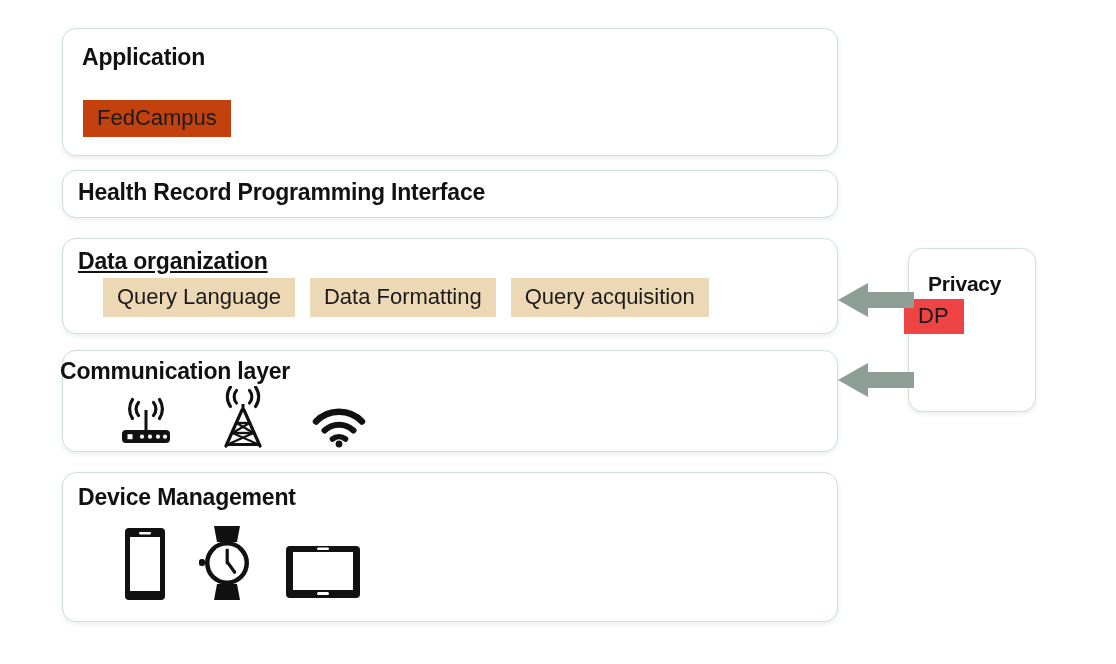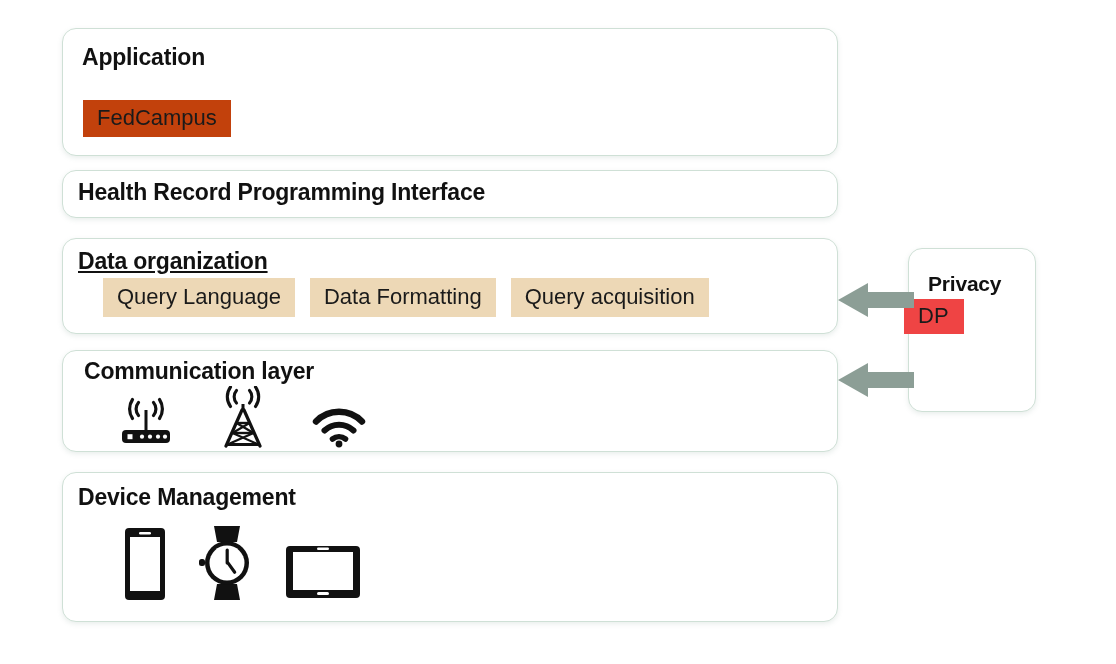--- a/index.html
+++ b/index.html
@@ -51,7 +51,7 @@
   #title-application { left: 82px;  top: 44px;  font-size: 23px; }
   #title-hrpi        { left: 78px;  top: 179px; font-size: 23px; text-align: center; }
   #title-dataorg     { left: 78px;  top: 248px; font-size: 23px; text-decoration: underline; }
-  #title-comm        { left: 84px;  top: 358px; font-size: 23px; }
+  #title-comm        { left: 60px;  top: 358px; font-size: 23px; }
   #title-device      { left: 78px;  top: 484px; font-size: 23px; }
   #title-privacy     { left: 928px; top: 272px; font-size: 21px; }
 

